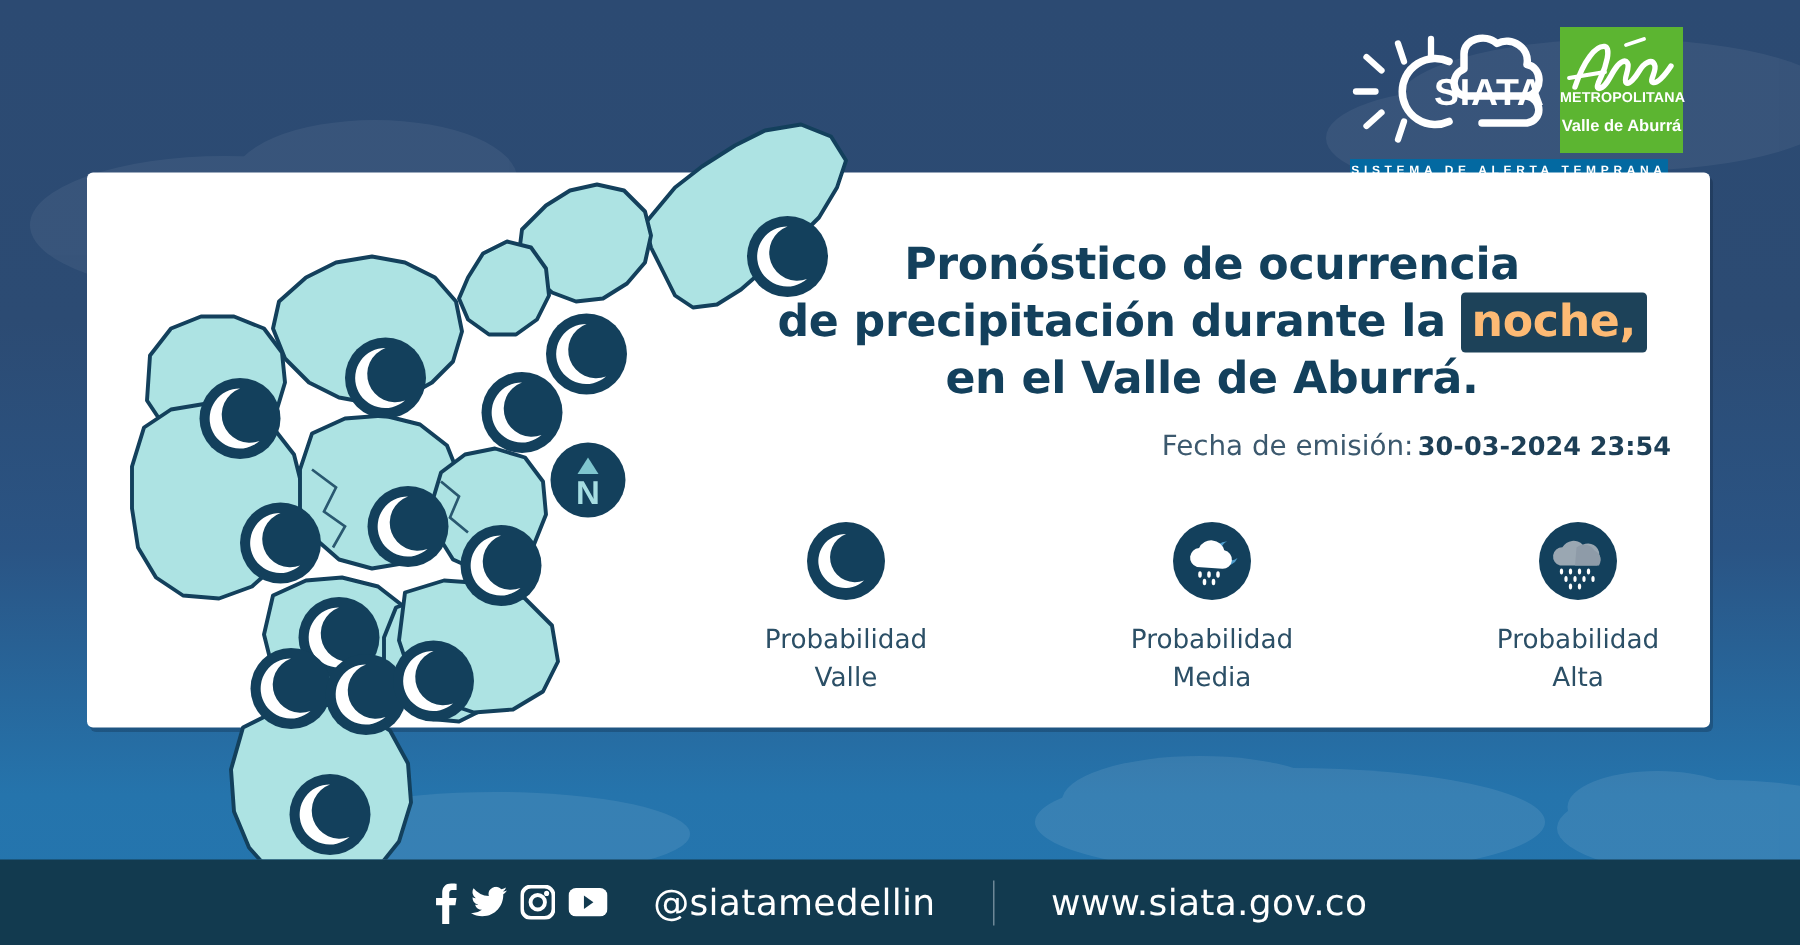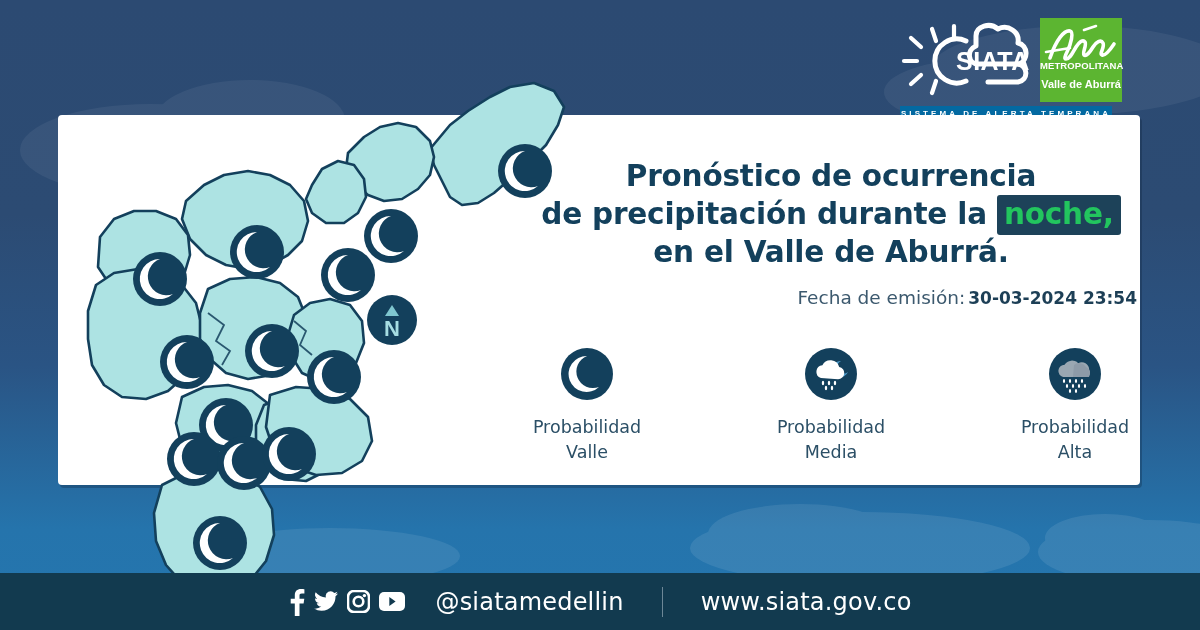--- a/index.html
+++ b/index.html
@@ -75,7 +75,7 @@
   .marker-moon { fill:#ffffff; }
 
   
-  #panel { position:absolute; left:467px; top:42px; width:612px; }
+  #panel { position:absolute; left:444px; top:42px; width:612px; }
   #title {
     text-align:center; color:#13405c;
     font-family:"DejaVu Sans", sans-serif;

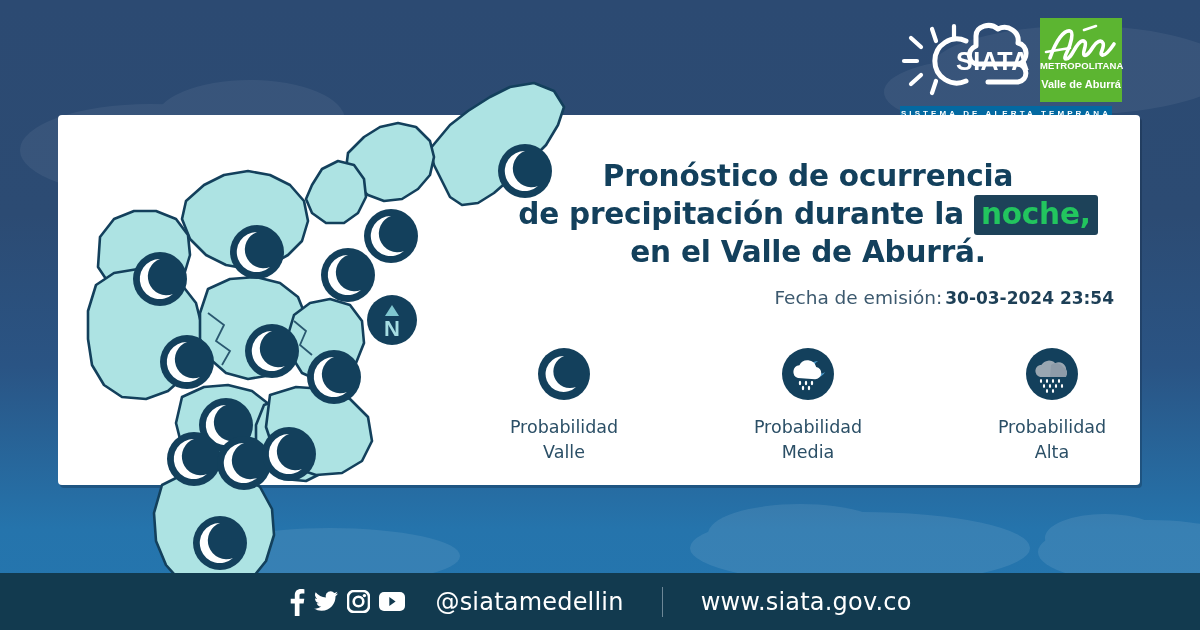--- a/index.html
+++ b/index.html
@@ -83,7 +83,7 @@
     letter-spacing:-.2px;
   }
   .hl {
-    background:#1d4259; color:#22c55e;
+    background:#1d4259; color:#fdba74;
     padding:2px 7px 4px 7px; border-radius:3px;
   }
   #emission {

